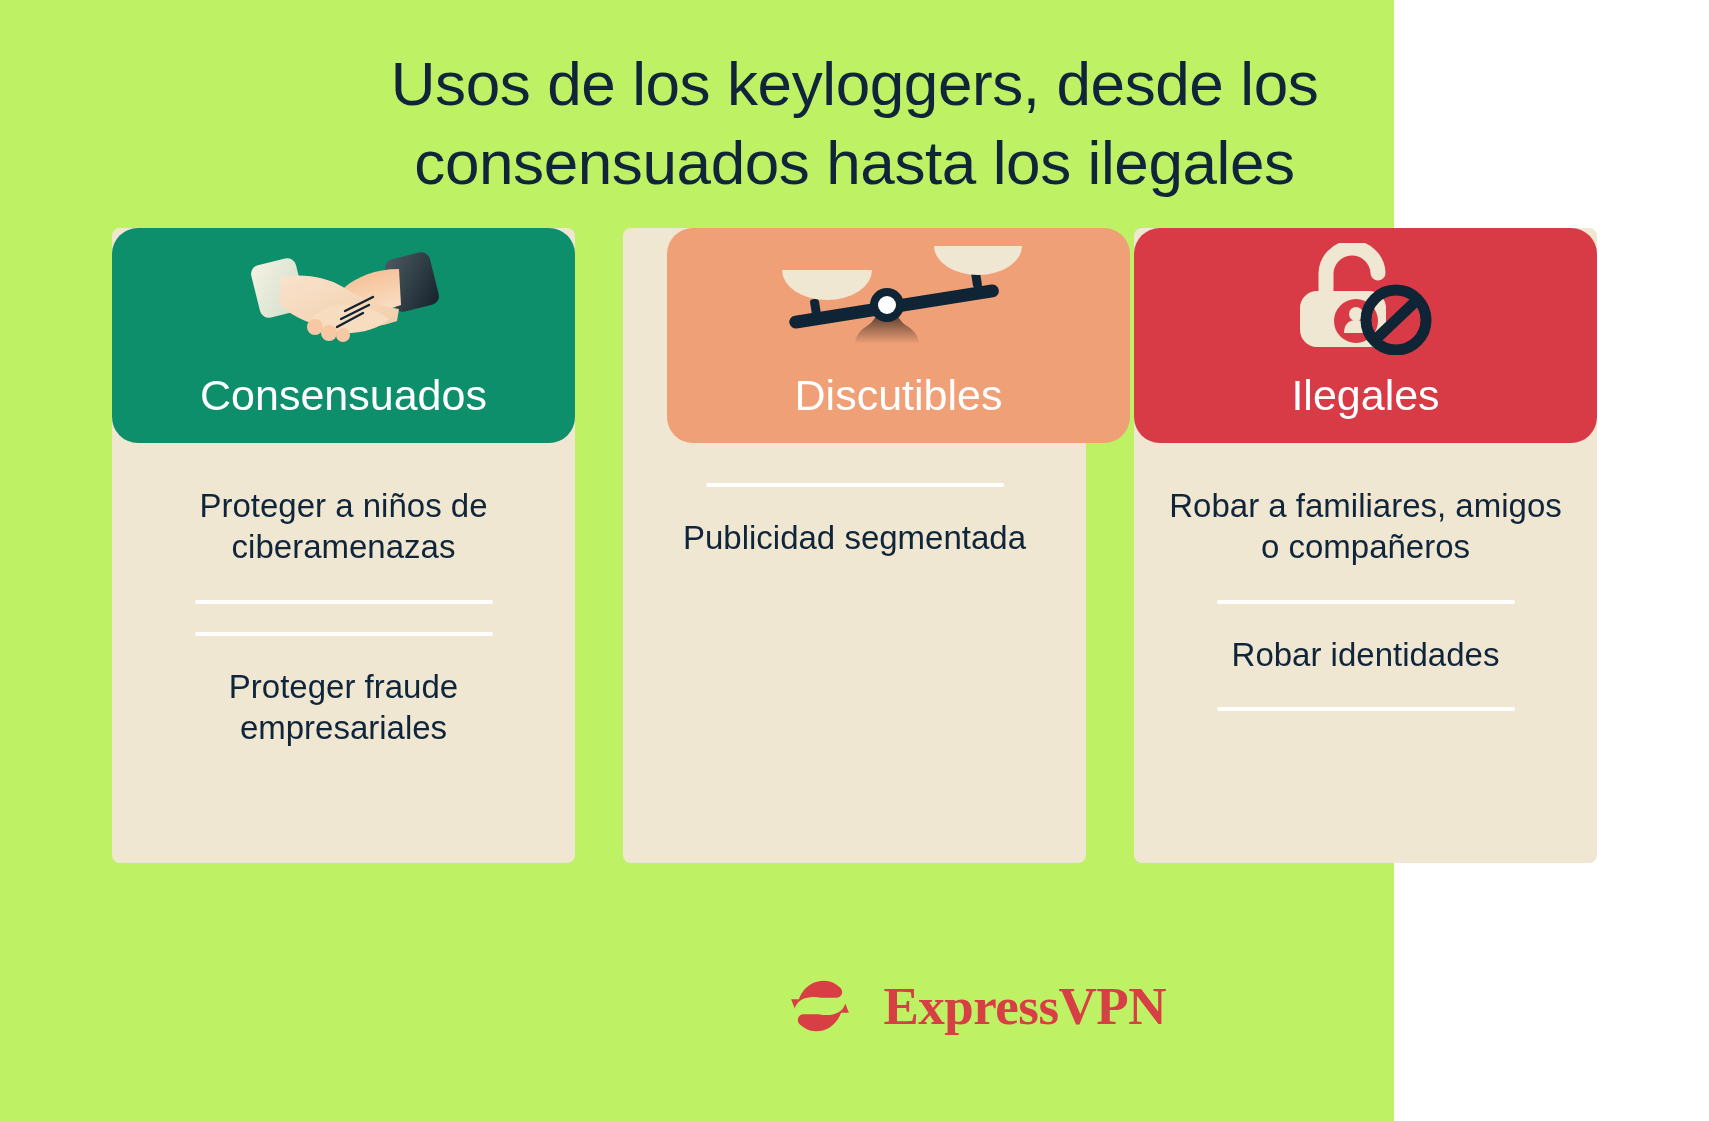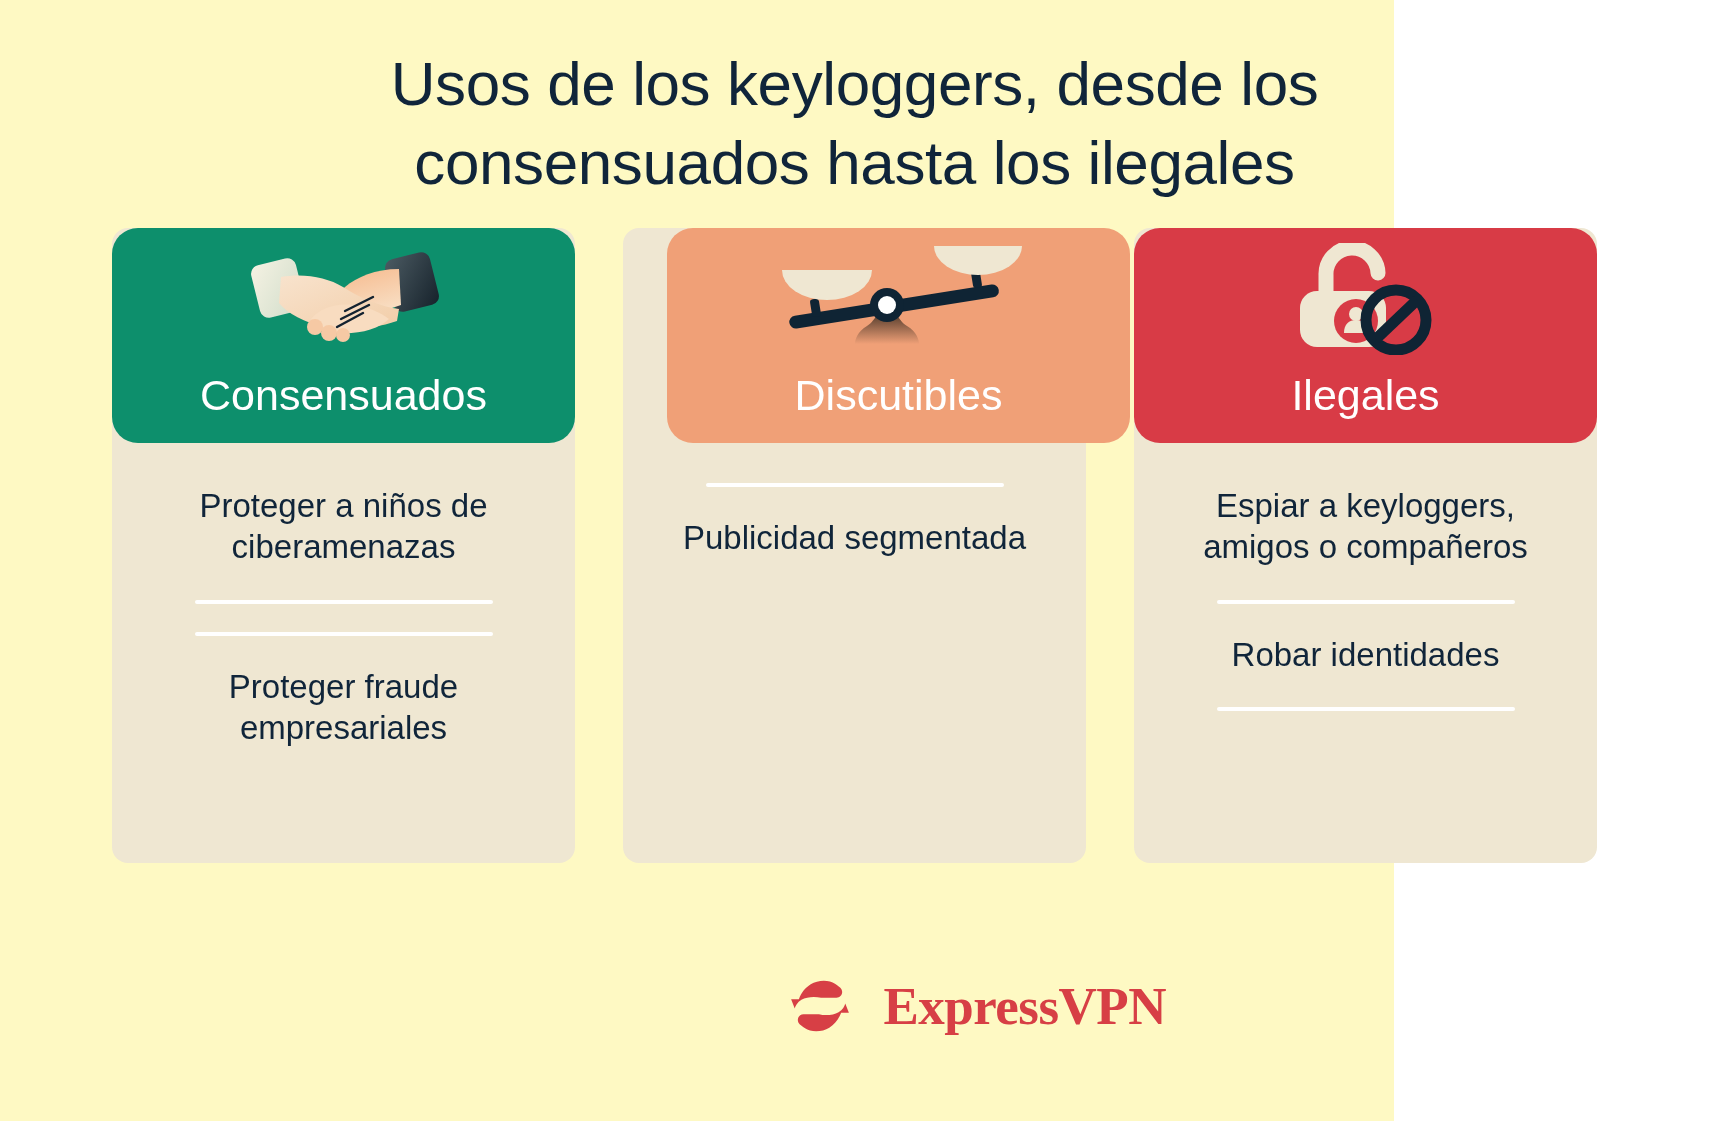--- a/index.html
+++ b/index.html
@@ -9,7 +9,7 @@
     font-family: "Liberation Sans", sans-serif;
     overflow: hidden;
   }
-  .page { position: relative; width: 1394px; height: 1121px; background: #fef9c3; text-decoration: underline; }
+  .page { position: relative; width: 1394px; height: 1121px; background: #bef264; text-decoration: underline; }
 
   
   .title {

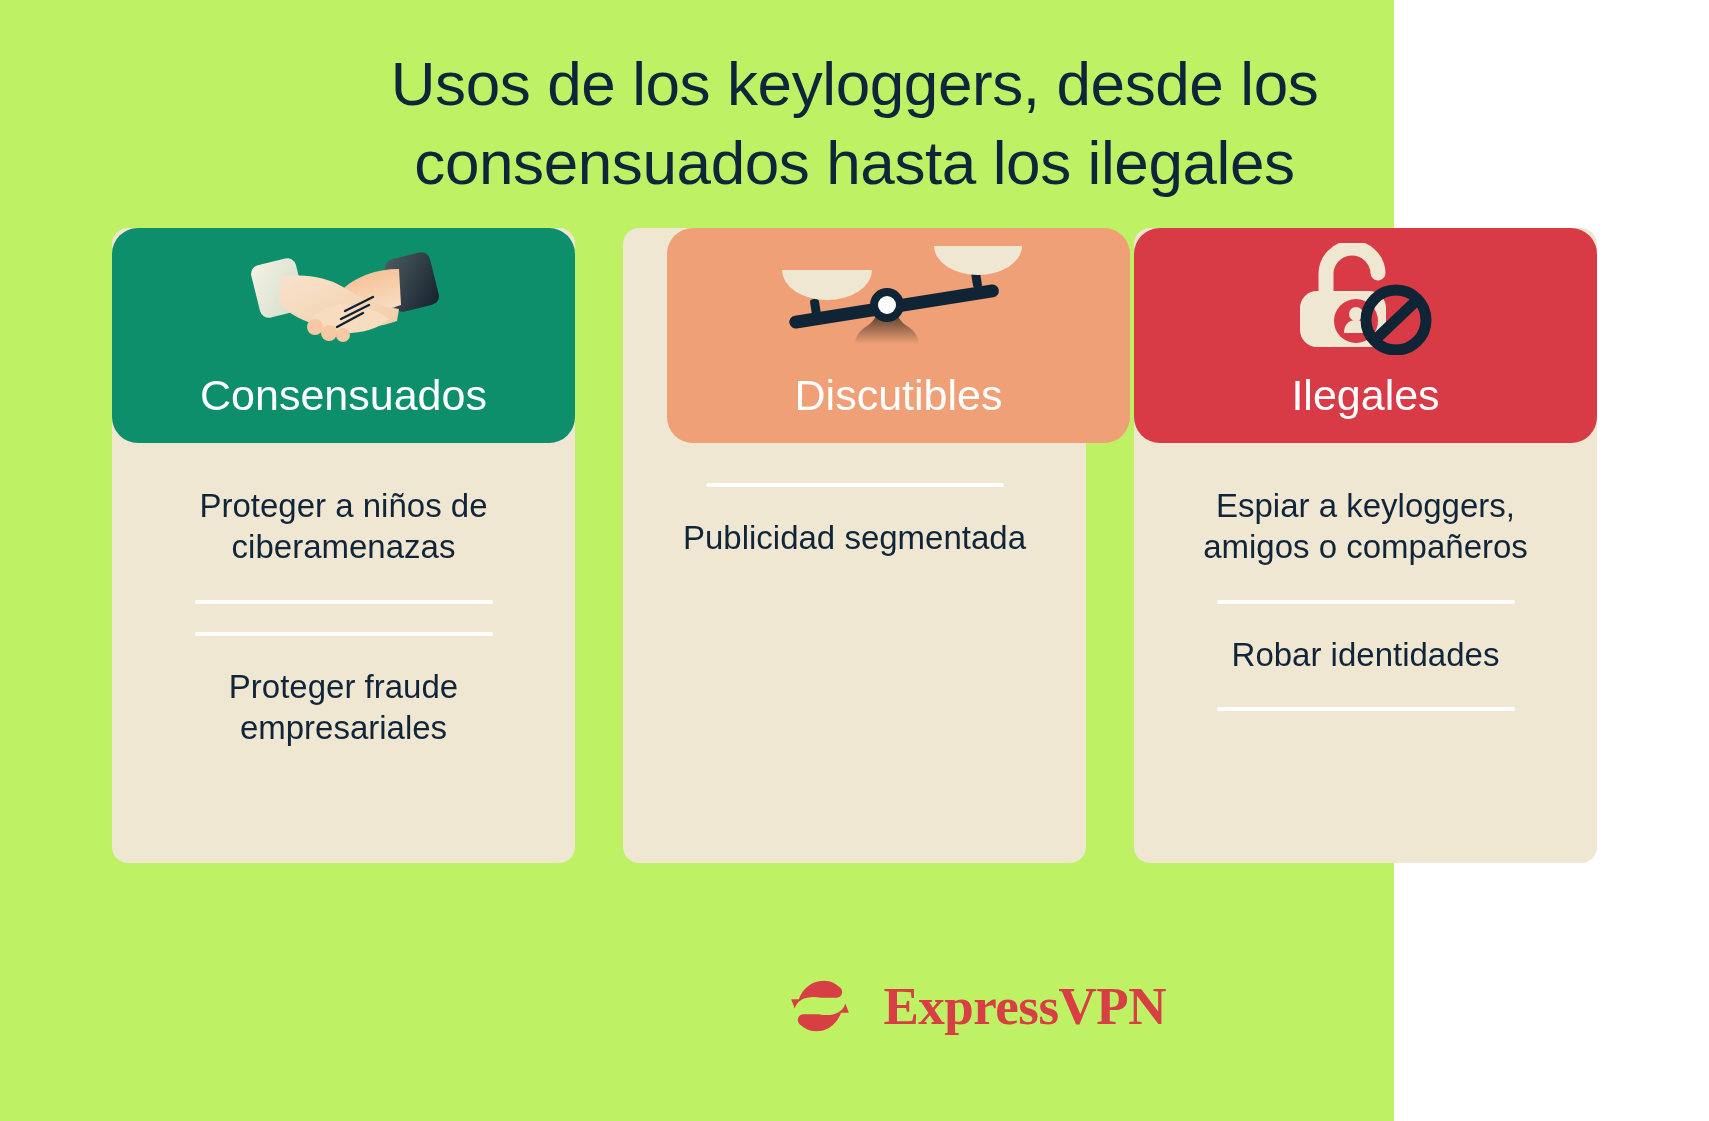--- a/index.html
+++ b/index.html
@@ -38,7 +38,7 @@
     width: 463px;
     height: 635px;
     background: #efe7d2;
-    border-radius: 16px;
+    border-radius: 8px;
     display: flex;
     flex-direction: column;
   }

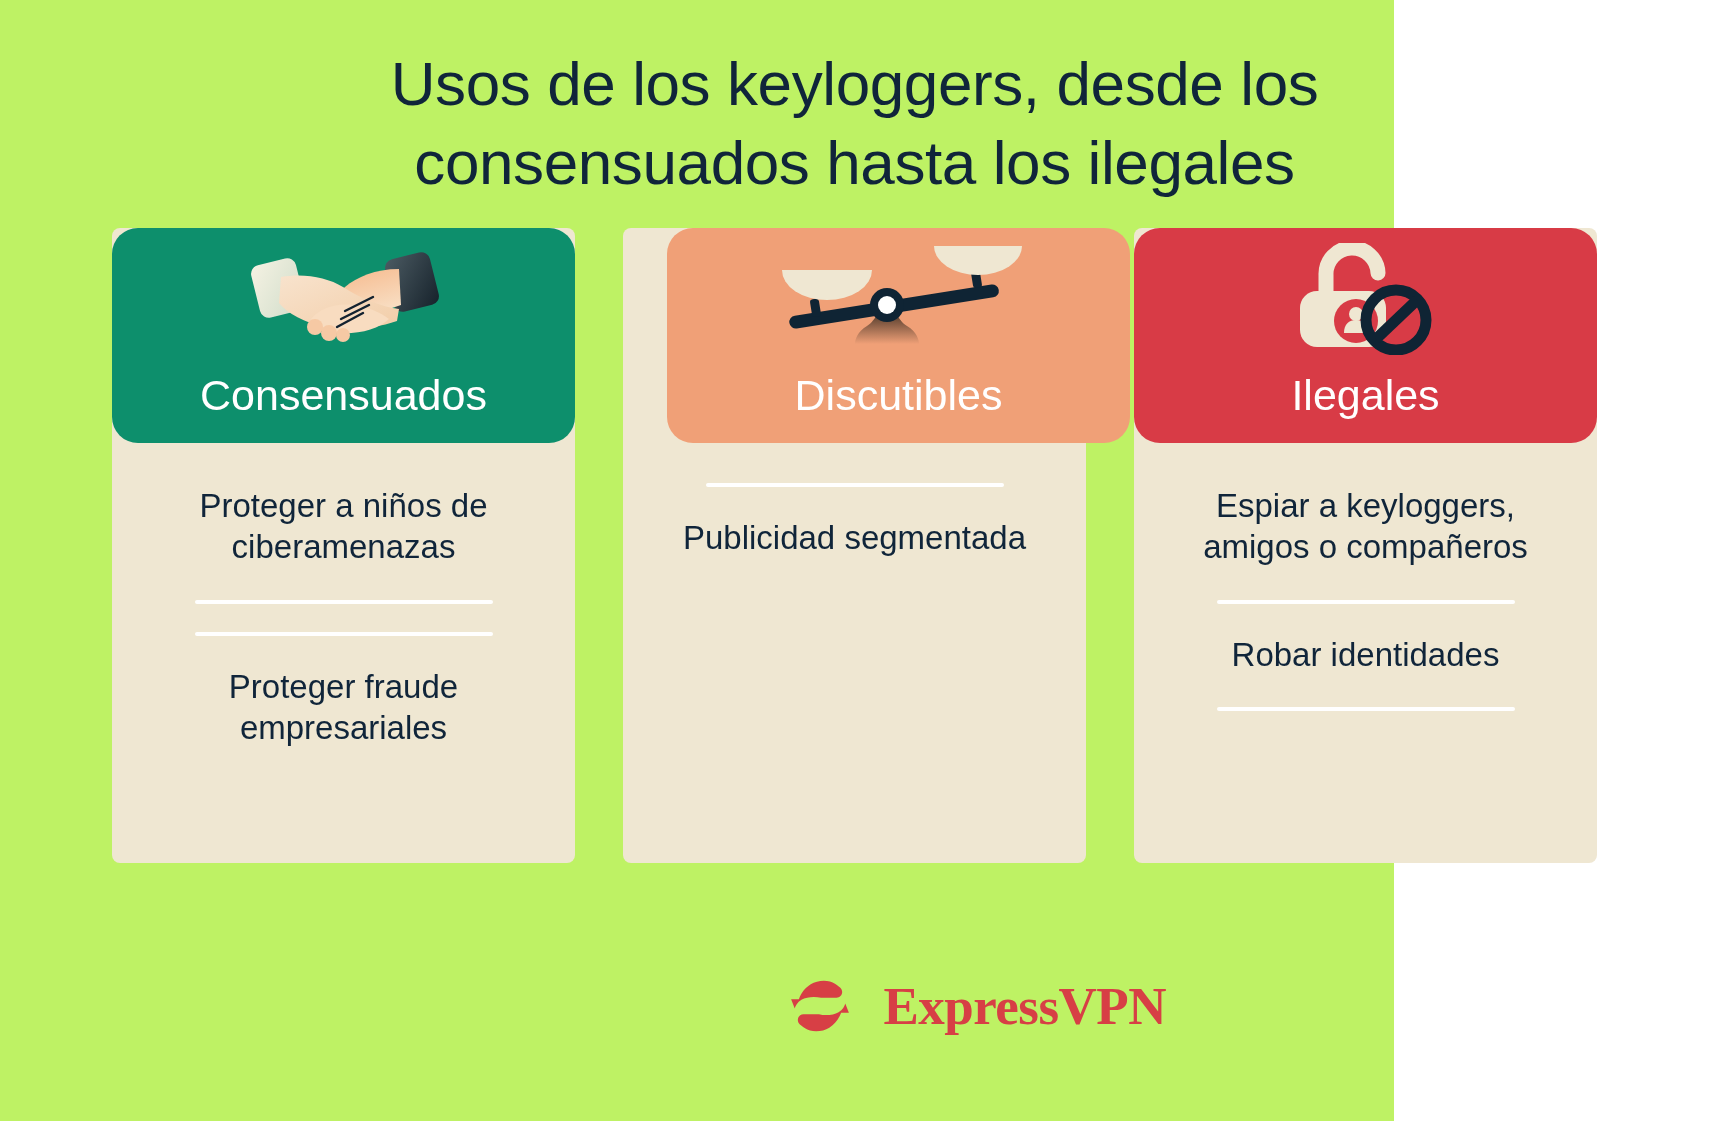--- a/index.html
+++ b/index.html
@@ -243,7 +243,7 @@
         <span class="header-label">Ilegales</span>
       </div>
       <div class="col-body">
-        <div class="list-item">Espiar a keyloggers, amigos o compañeros</div>
+        <div class="list-item">Robar a familiares, amigos o compañeros</div>
         <div class="divider"></div>
         <div class="list-item">Robar identidades</div>
         <div class="divider"></div>

